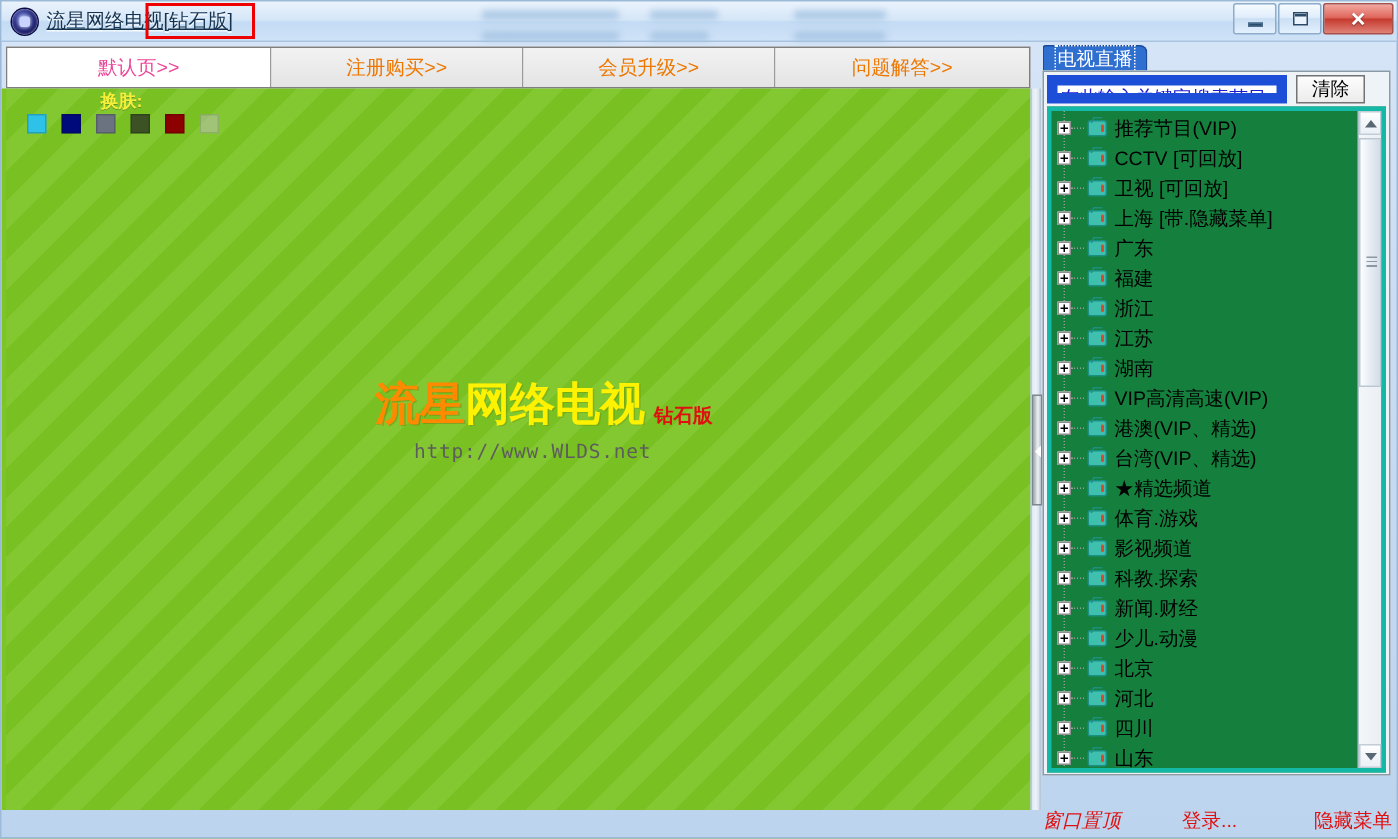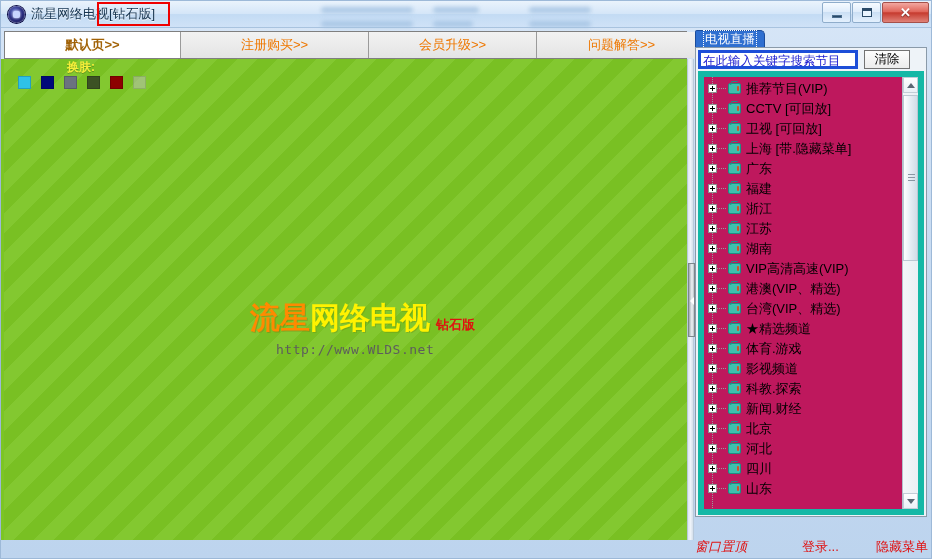--- a/index.html
+++ b/index.html
@@ -56,6 +56,7 @@
     color: #15334f;
     white-space: nowrap;
     text-shadow: 0 1px 0 rgba(255,255,255,.8);
+    text-decoration: underline;
   }
 
   

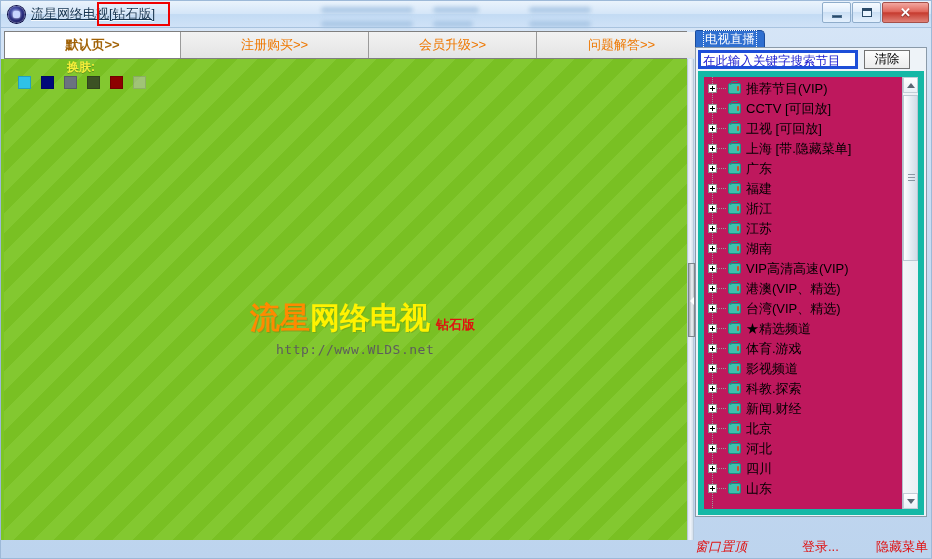--- a/index.html
+++ b/index.html
@@ -148,8 +148,8 @@
   }
   .ltab.active {
     background: #ffffff;
-    color: #a16207;
-    font-weight: bold;
+    color: #ec4899;
+    font-weight: normal;
   }
   .ltab.w1 { width: 176px; }
   .ltab.w2 { width: 188px; }

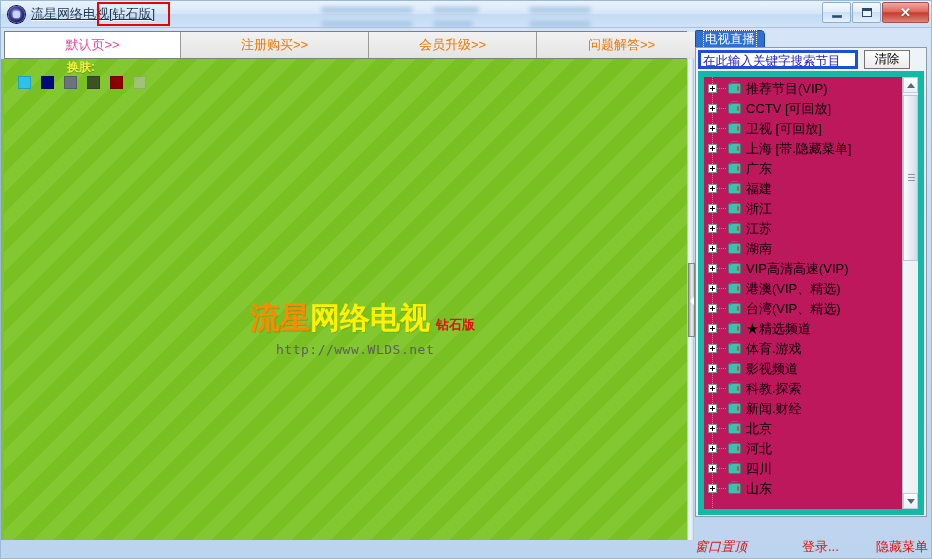--- a/index.html
+++ b/index.html
@@ -152,7 +152,7 @@
     font-weight: normal;
   }
   .ltab.w1 { width: 176px; }
-  .ltab.w2 { width: 188px; }
+  .ltab.w2 { width: 168px; }
   .ltab.w3 { width: 168px; }
   .ltab.w4 { width: 169px; border-right: none; }
 

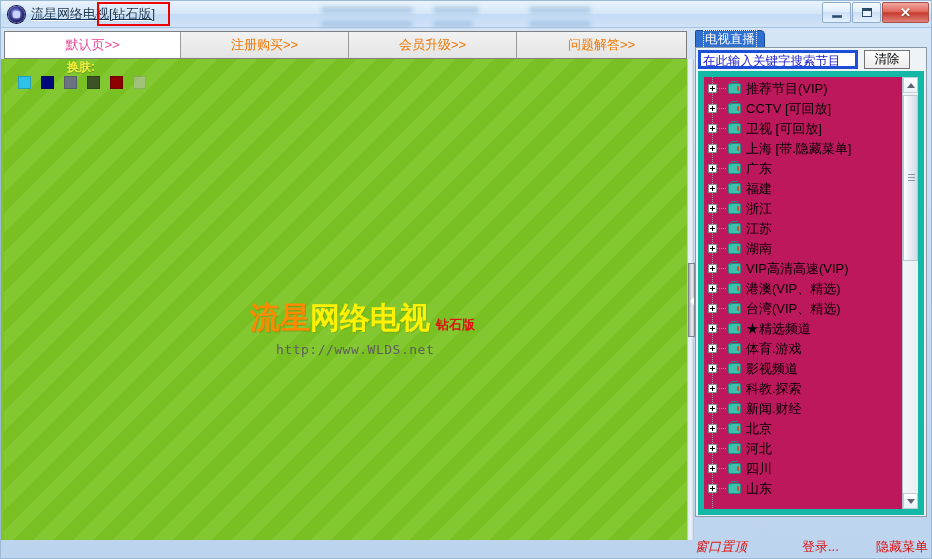--- a/index.html
+++ b/index.html
@@ -327,7 +327,7 @@
   .search-input {
     width: 160px; height: 19px;
     box-sizing: border-box;
-    border: 3px solid #1d4ed8;
+    border: 7px solid #1d4ed8;
     background: #ffffff;
     font-size: 12.5px;
     color: #1b1bd0;

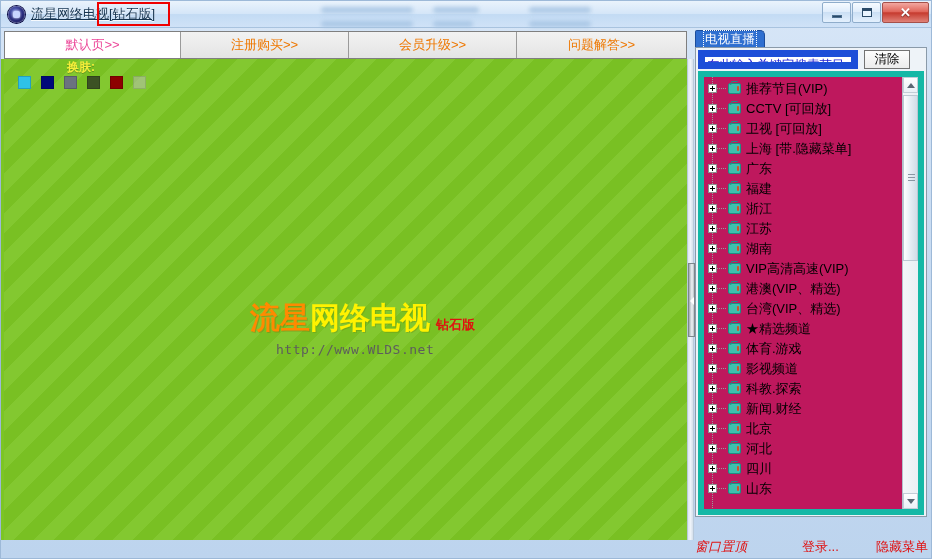--- a/index.html
+++ b/index.html
@@ -352,8 +352,8 @@
     position: absolute;
     left: 2px; top: 23px;
     width: 226px; height: 444px;
-    border: 6px solid #14b8a6;
-    background: #be185d;
+    border: 3px solid #14b8a6;
+    background: #15803d;
     box-sizing: border-box;
     overflow: hidden;
   }

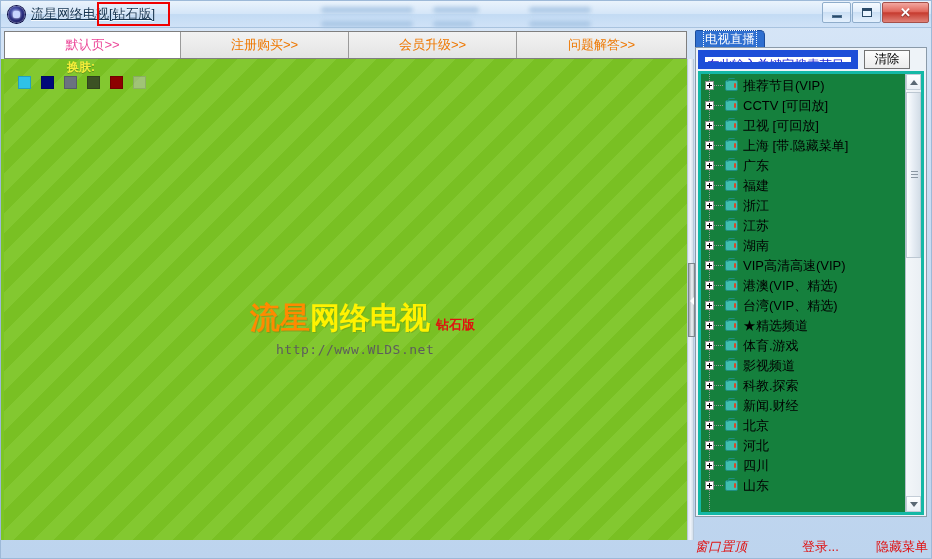--- a/index.html
+++ b/index.html
@@ -223,7 +223,6 @@
     letter-spacing: 0px;
     line-height: 1;
     text-shadow: 1px 1px 0 rgba(100,110,0,.25);
-    margin-top: 48px;
   }
   .logo-edition {
     font-size: 13px;

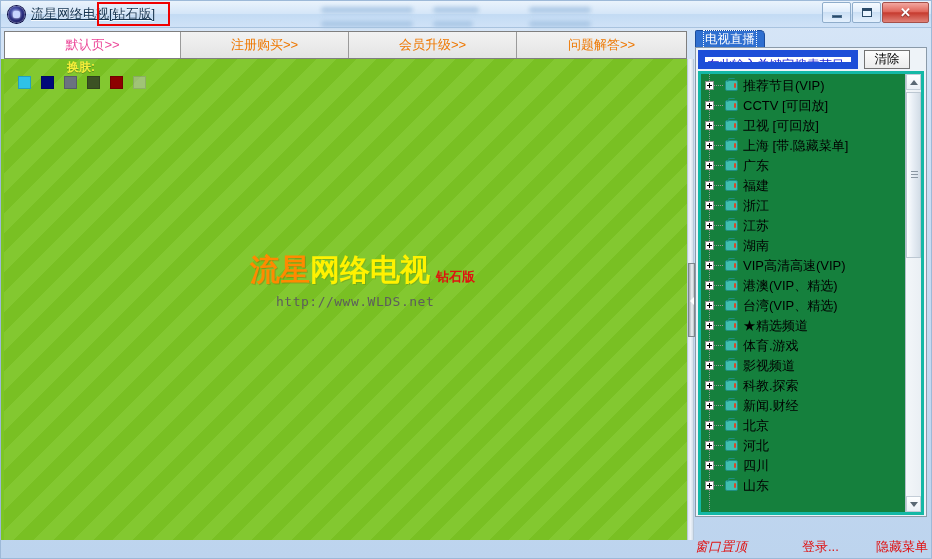--- a/index.html
+++ b/index.html
@@ -712,6 +712,12 @@
               <span class="expander"></span>
               <span class="dots"></span>
               <span class="tv-icon"></span>
+              <span class="tree-label">少儿.动漫</span>
+            </div>
+            <div class="tree-item">
+              <span class="expander"></span>
+              <span class="dots"></span>
+              <span class="tv-icon"></span>
               <span class="tree-label">北京</span>
             </div>
             <div class="tree-item">

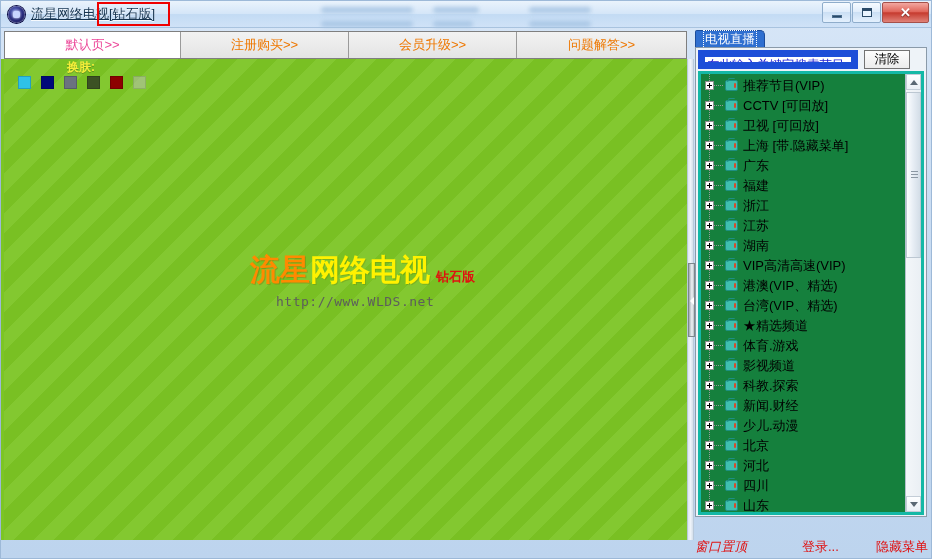--- a/index.html
+++ b/index.html
@@ -491,7 +491,7 @@
     white-space: nowrap;
   }
   .sl-1 { position: absolute; left: 0px; font-style: italic; }
-  .sl-2 { position: absolute; left: 107px; }
+  .sl-2 { position: absolute; left: 93px; }
   .sl-3 { position: absolute; right: 1px; }
 
   

